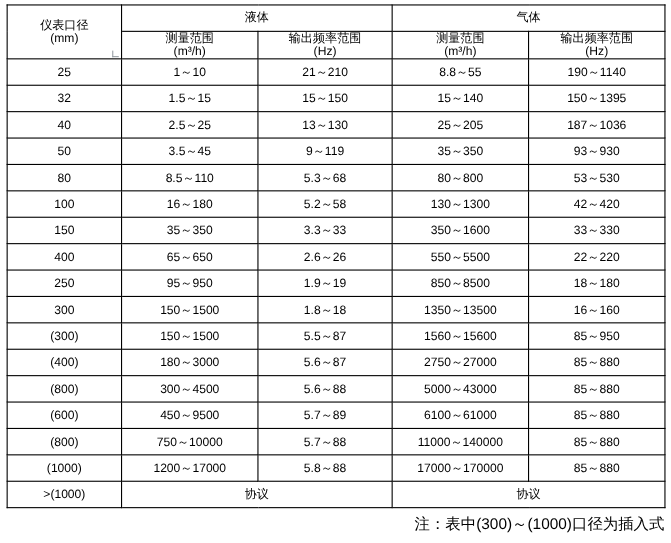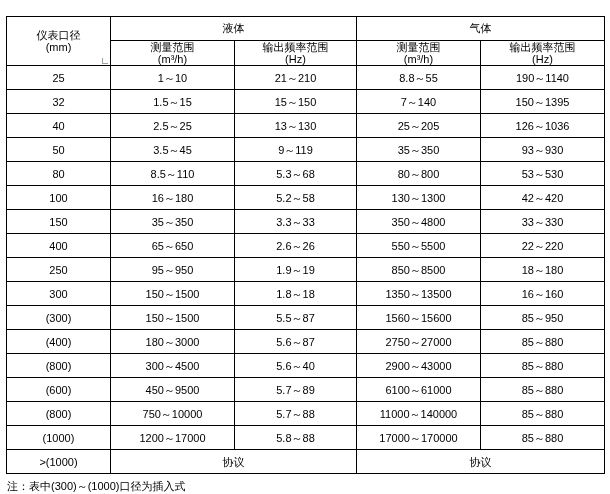--- a/index.html
+++ b/index.html
@@ -19,7 +19,7 @@
     width: 610px;
     height: 476px;
     box-sizing: border-box;
-    padding: 16px 6px 0 6px;
+    padding: 4px 6px 0 6px;
   }
   table.spec {
     border-collapse: collapse;

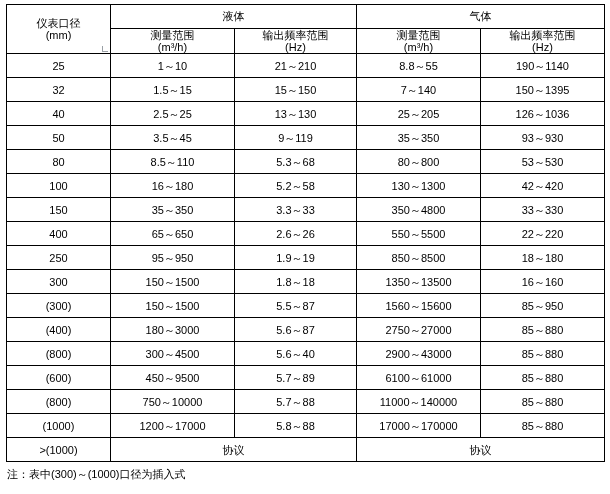--- a/index.html
+++ b/index.html
@@ -137,7 +137,7 @@
         <td>32</td>
         <td>1.5～15</td>
         <td>15～150</td>
-        <td>7～140</td>
+        <td>15～140</td>
         <td>150～1395</td>
       </tr>
       <tr>

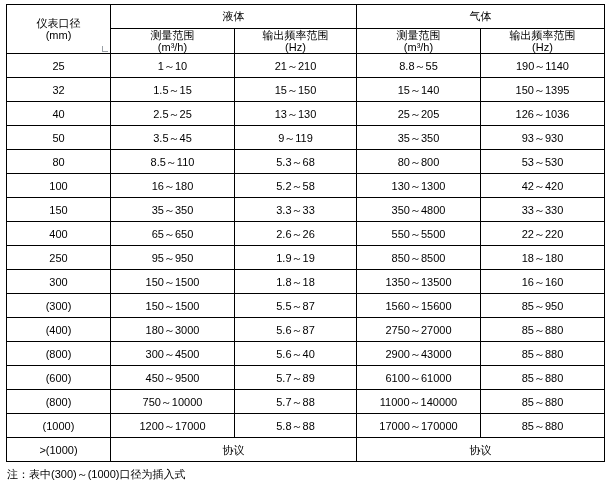--- a/index.html
+++ b/index.html
@@ -145,7 +145,7 @@
         <td>2.5～25</td>
         <td>13～130</td>
         <td>25～205</td>
-        <td>126～1036</td>
+        <td>187～1036</td>
       </tr>
       <tr>
         <td>50</td>

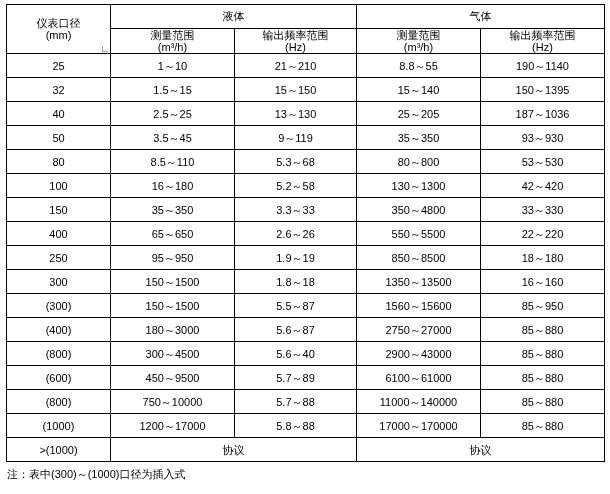--- a/index.html
+++ b/index.html
@@ -172,7 +172,7 @@
         <td>150</td>
         <td>35～350</td>
         <td>3.3～33</td>
-        <td>350～4800</td>
+        <td>350～1600</td>
         <td>33～330</td>
       </tr>
       <tr>

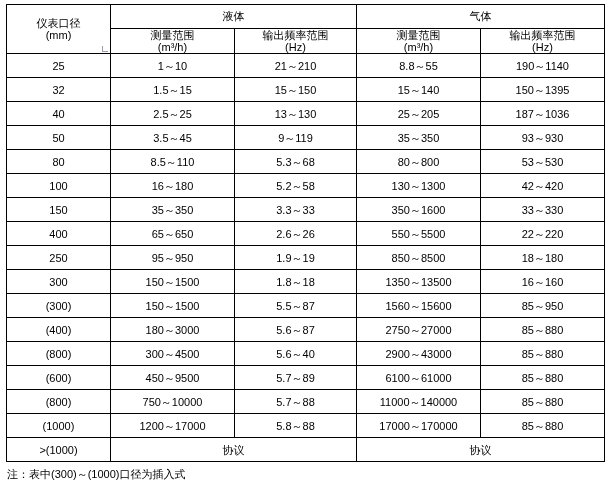--- a/index.html
+++ b/index.html
@@ -213,7 +213,7 @@
       <tr>
         <td>(800)</td>
         <td>300～4500</td>
-        <td>5.6～40</td>
+        <td>5.6～88</td>
         <td>2900～43000</td>
         <td>85～880</td>
       </tr>

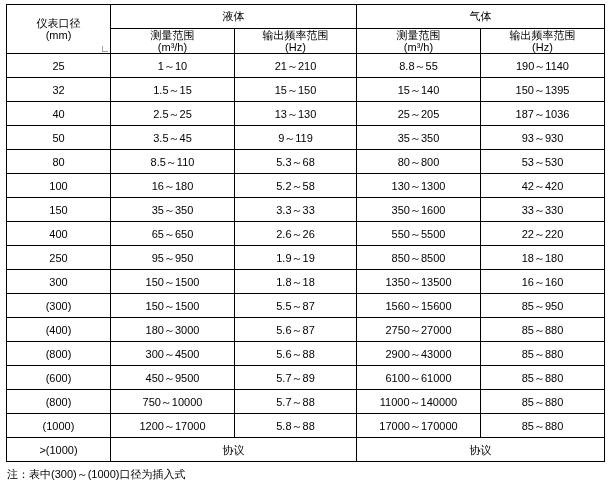--- a/index.html
+++ b/index.html
@@ -214,7 +214,7 @@
         <td>(800)</td>
         <td>300～4500</td>
         <td>5.6～88</td>
-        <td>2900～43000</td>
+        <td>5000～43000</td>
         <td>85～880</td>
       </tr>
       <tr>

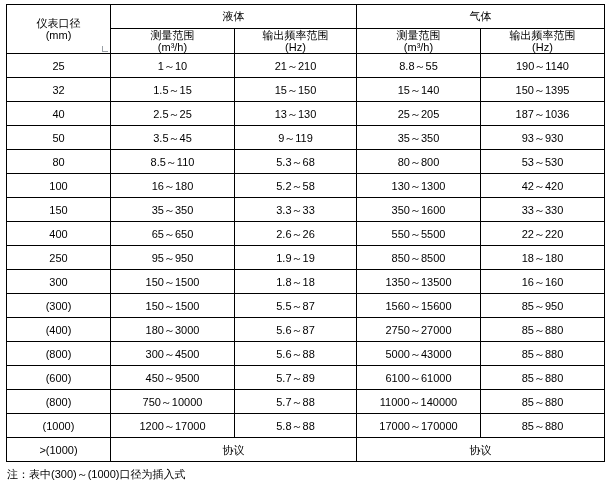--- a/index.html
+++ b/index.html
@@ -55,9 +55,10 @@
   .unit-line { display: block; }
   .note {
     margin-top: 5px;
-    font-size: 11px;
+    font-size: 14px;
     line-height: 1.3;
     padding-left: 1px;
+    text-align: right;
   }
   
   .caret {

